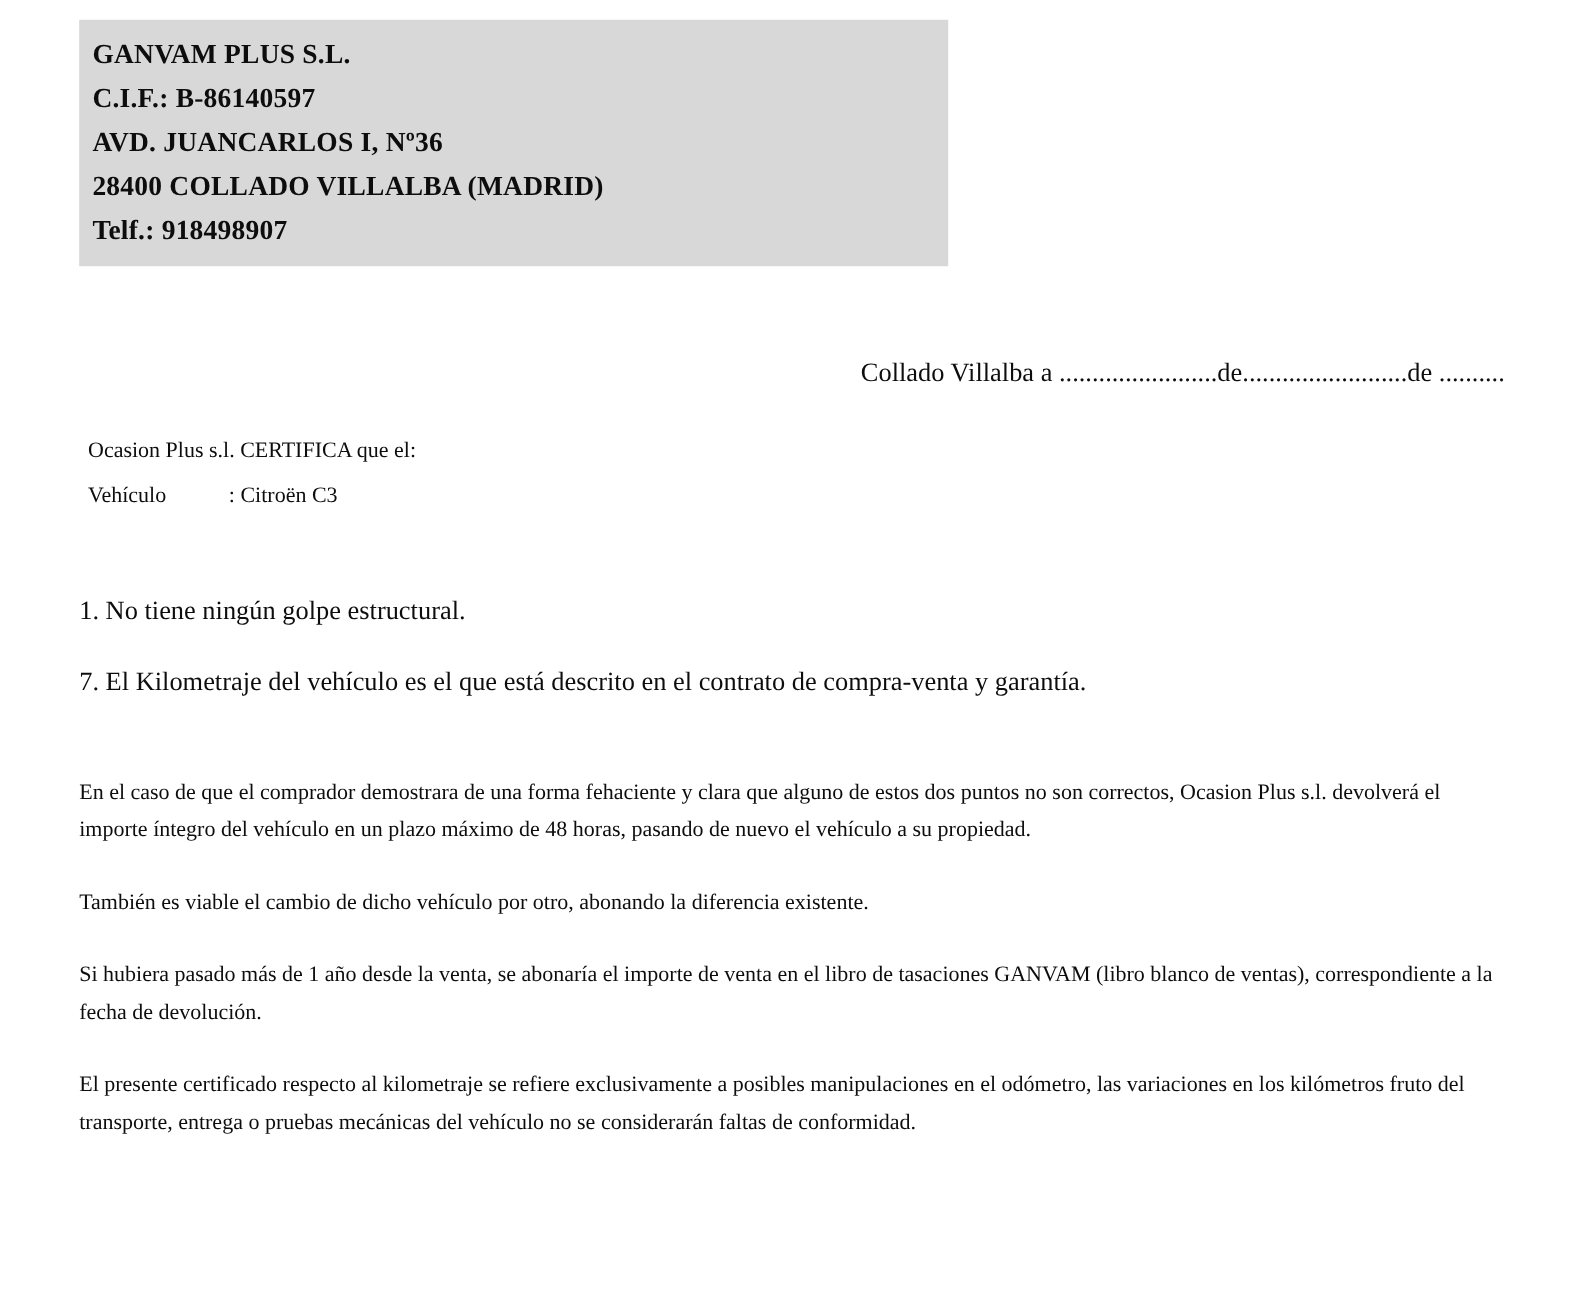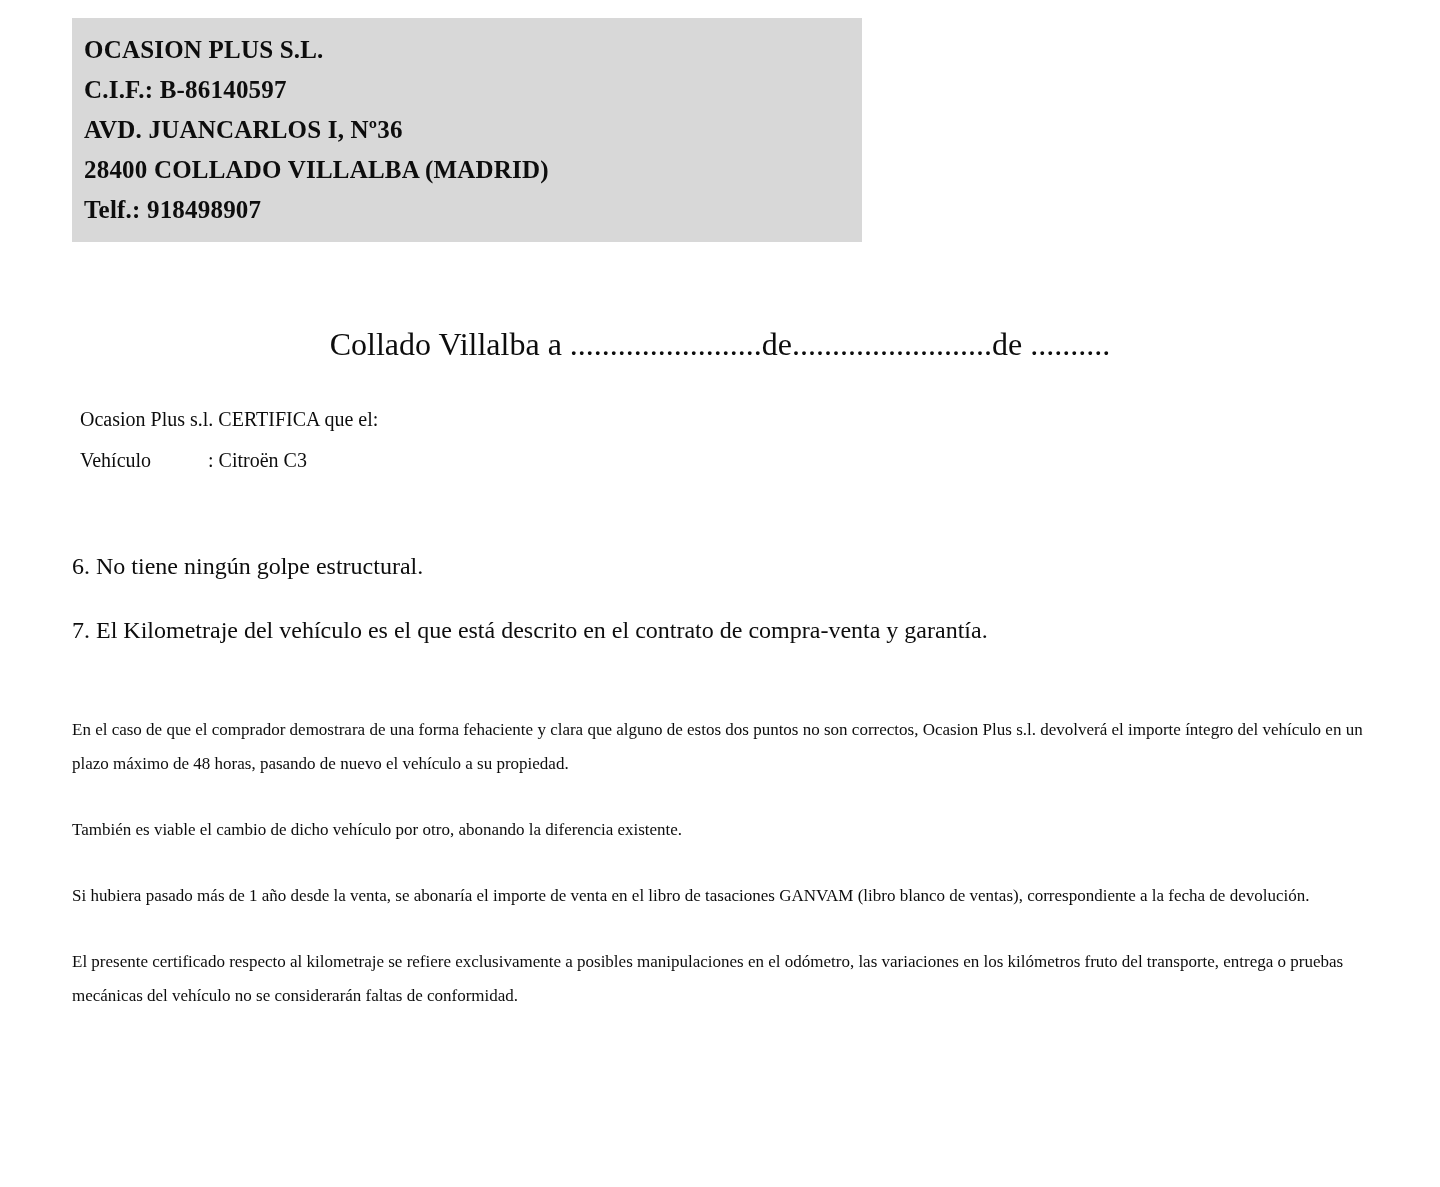--- a/index.html
+++ b/index.html
@@ -73,7 +73,7 @@
 <div class="page">
 
   <div class="header-box">
-    <div class="hline">OCASION PLUS S.L.</div>
+    <div class="hline">GANVAM PLUS S.L.</div>
     <div class="hline">C.I.F.: B-86140597</div>
     <div class="hline">AVD. JUANCARLOS I, Nº36</div>
     <div class="hline">28400 COLLADO VILLALBA (MADRID)</div>

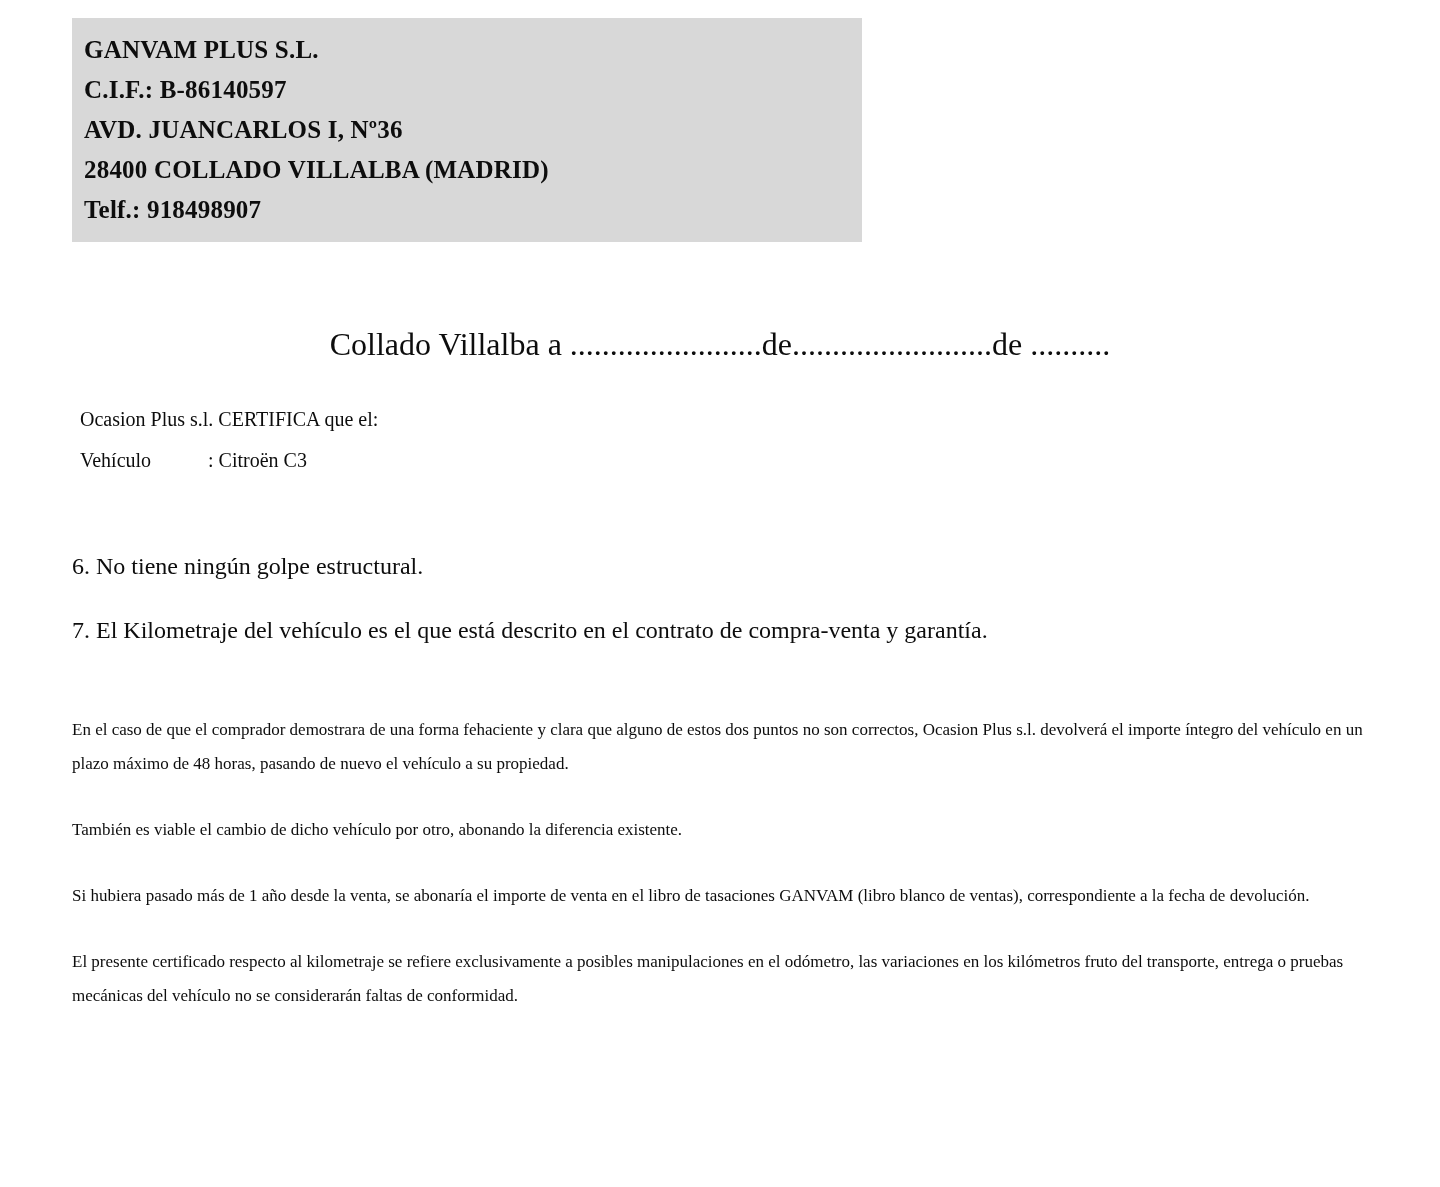--- a/index.html
+++ b/index.html
@@ -32,8 +32,8 @@
   }
   .date-line {
     margin-top: 84px;
-    font-size: 32px;
-    text-align: center;
+    font-size: 24px;
+    text-align: right;
     padding-right: 2px;
   }
   .cert-block {

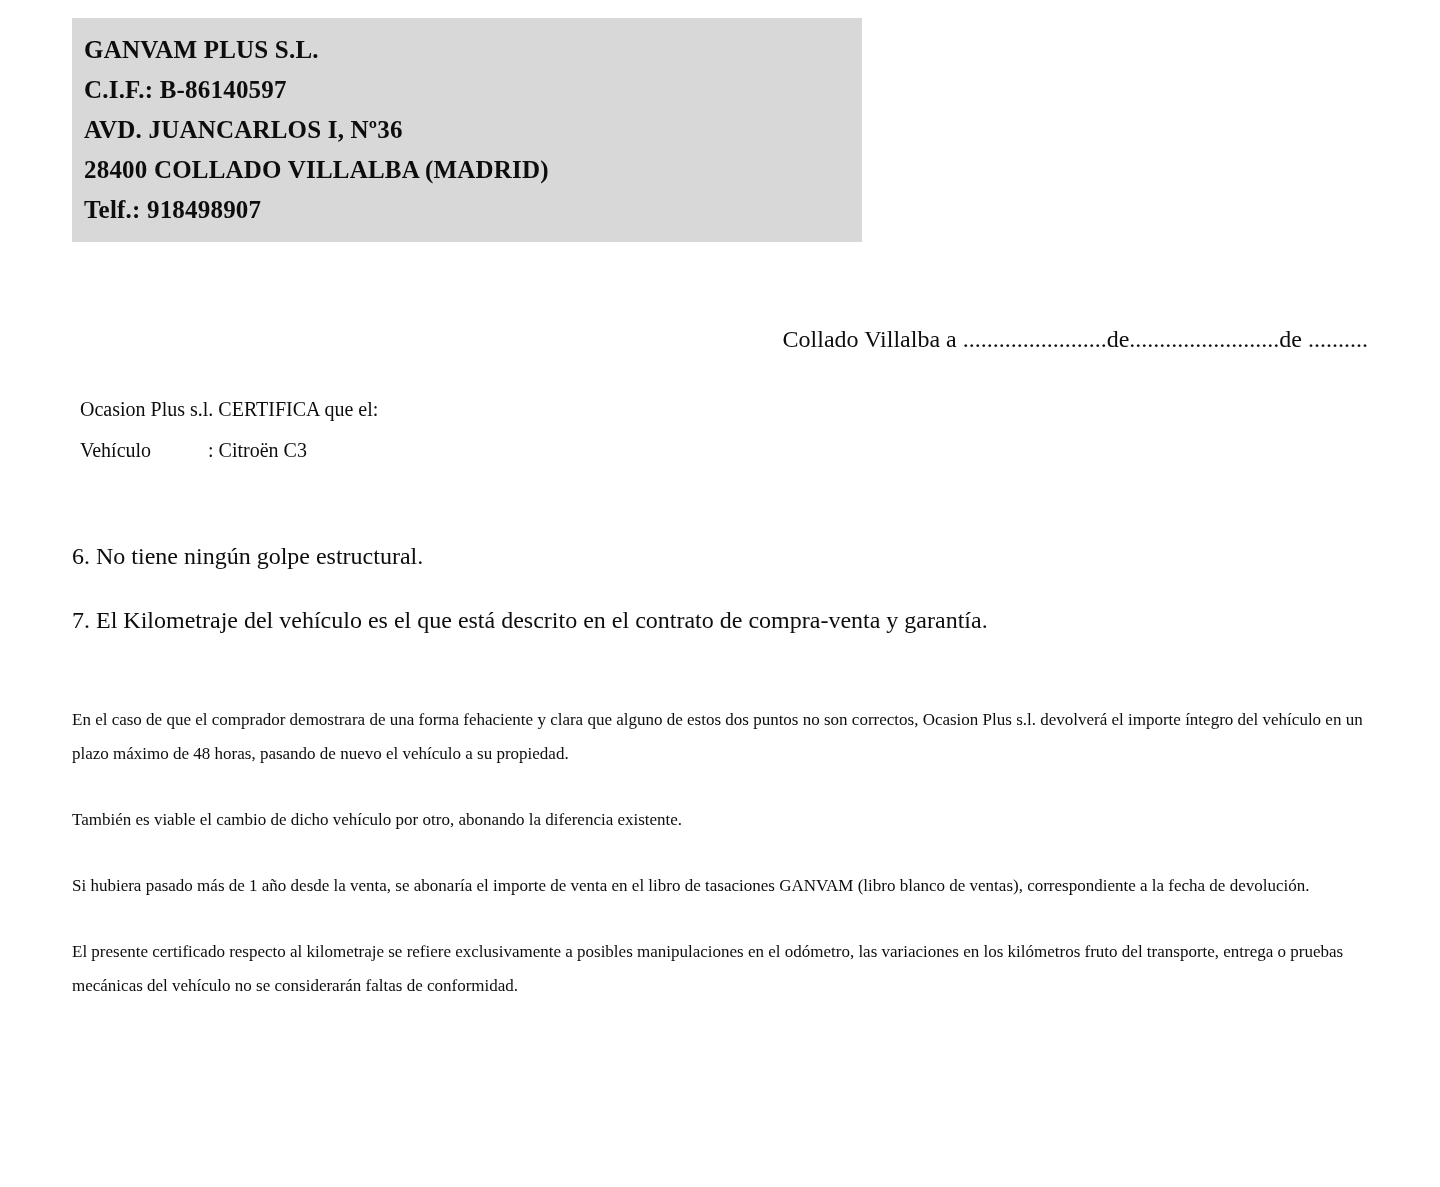--- a/index.html
+++ b/index.html
@@ -88,7 +88,7 @@
   </div>
 
   <div class="points">
-    <div class="point">6. No tiene ningún golpe estructural.</div>
+    <div class="point">1. No tiene ningún golpe estructural.</div>
     <div class="point">7. El Kilometraje del vehículo es el que está descrito en el contrato de compra-venta y garantía.</div>
   </div>
 

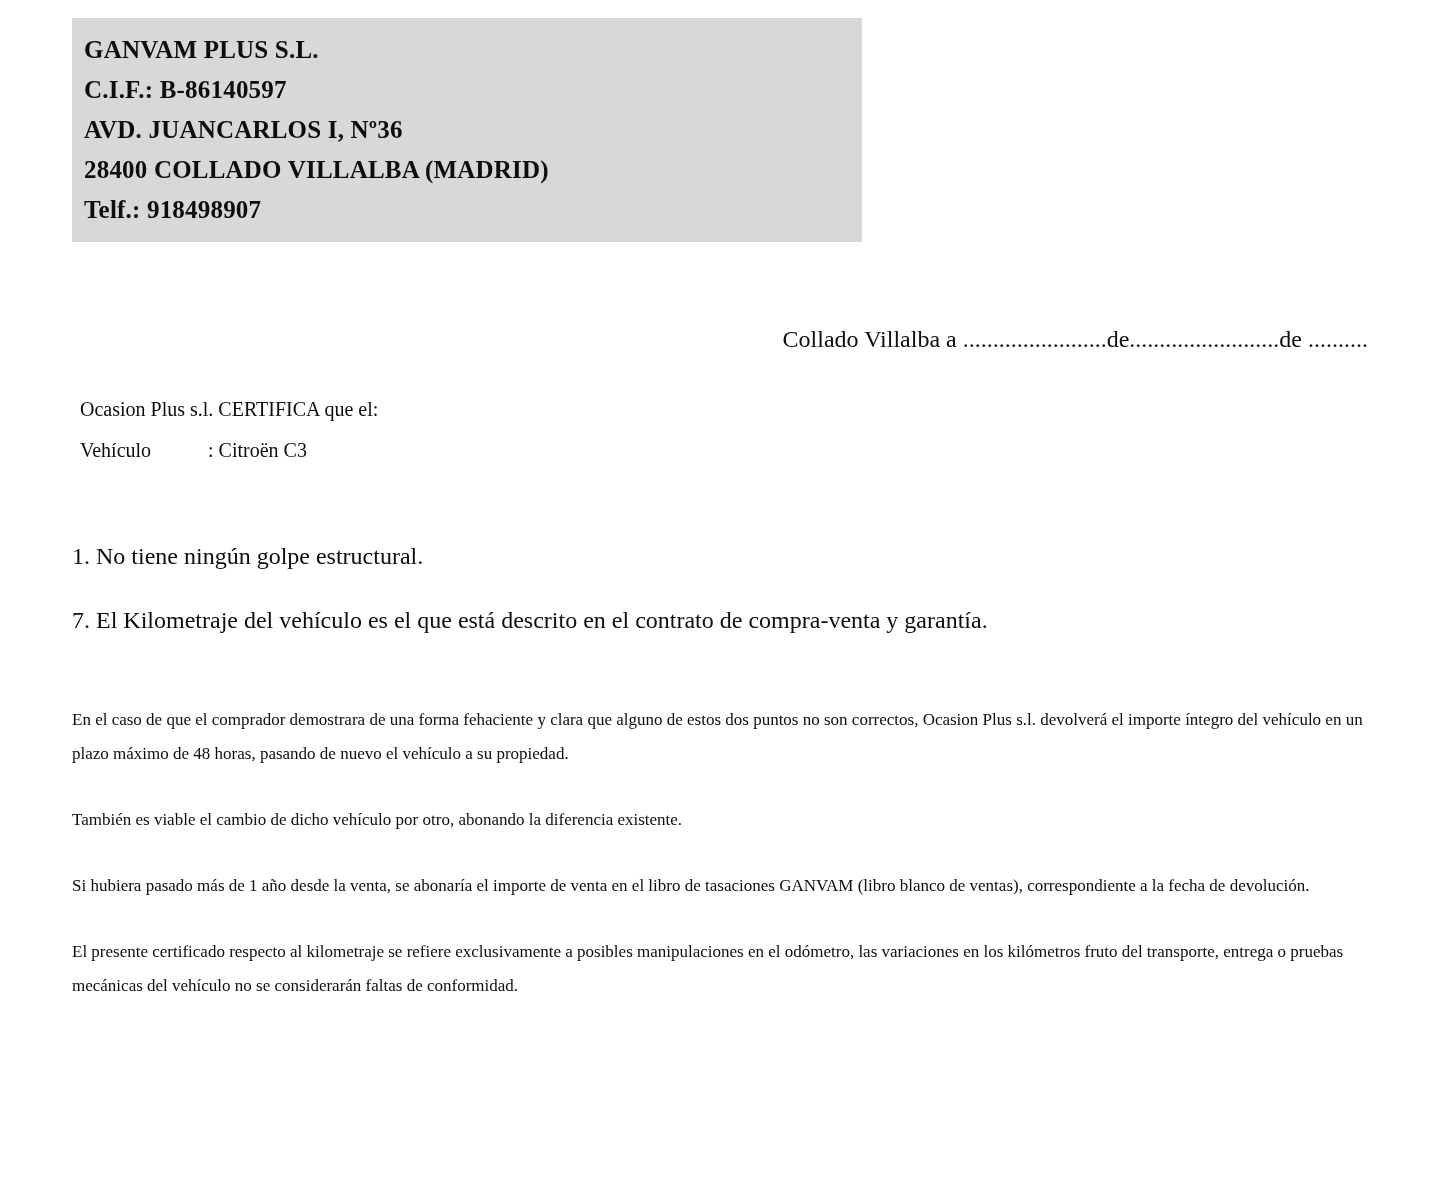--- a/index.html
+++ b/index.html
@@ -59,7 +59,7 @@
   }
   .paragraphs {
     margin-top: 66px;
-    font-size: 17px;
+    font-size: 20px;
   }
   .para {
     margin-top: 32px;

